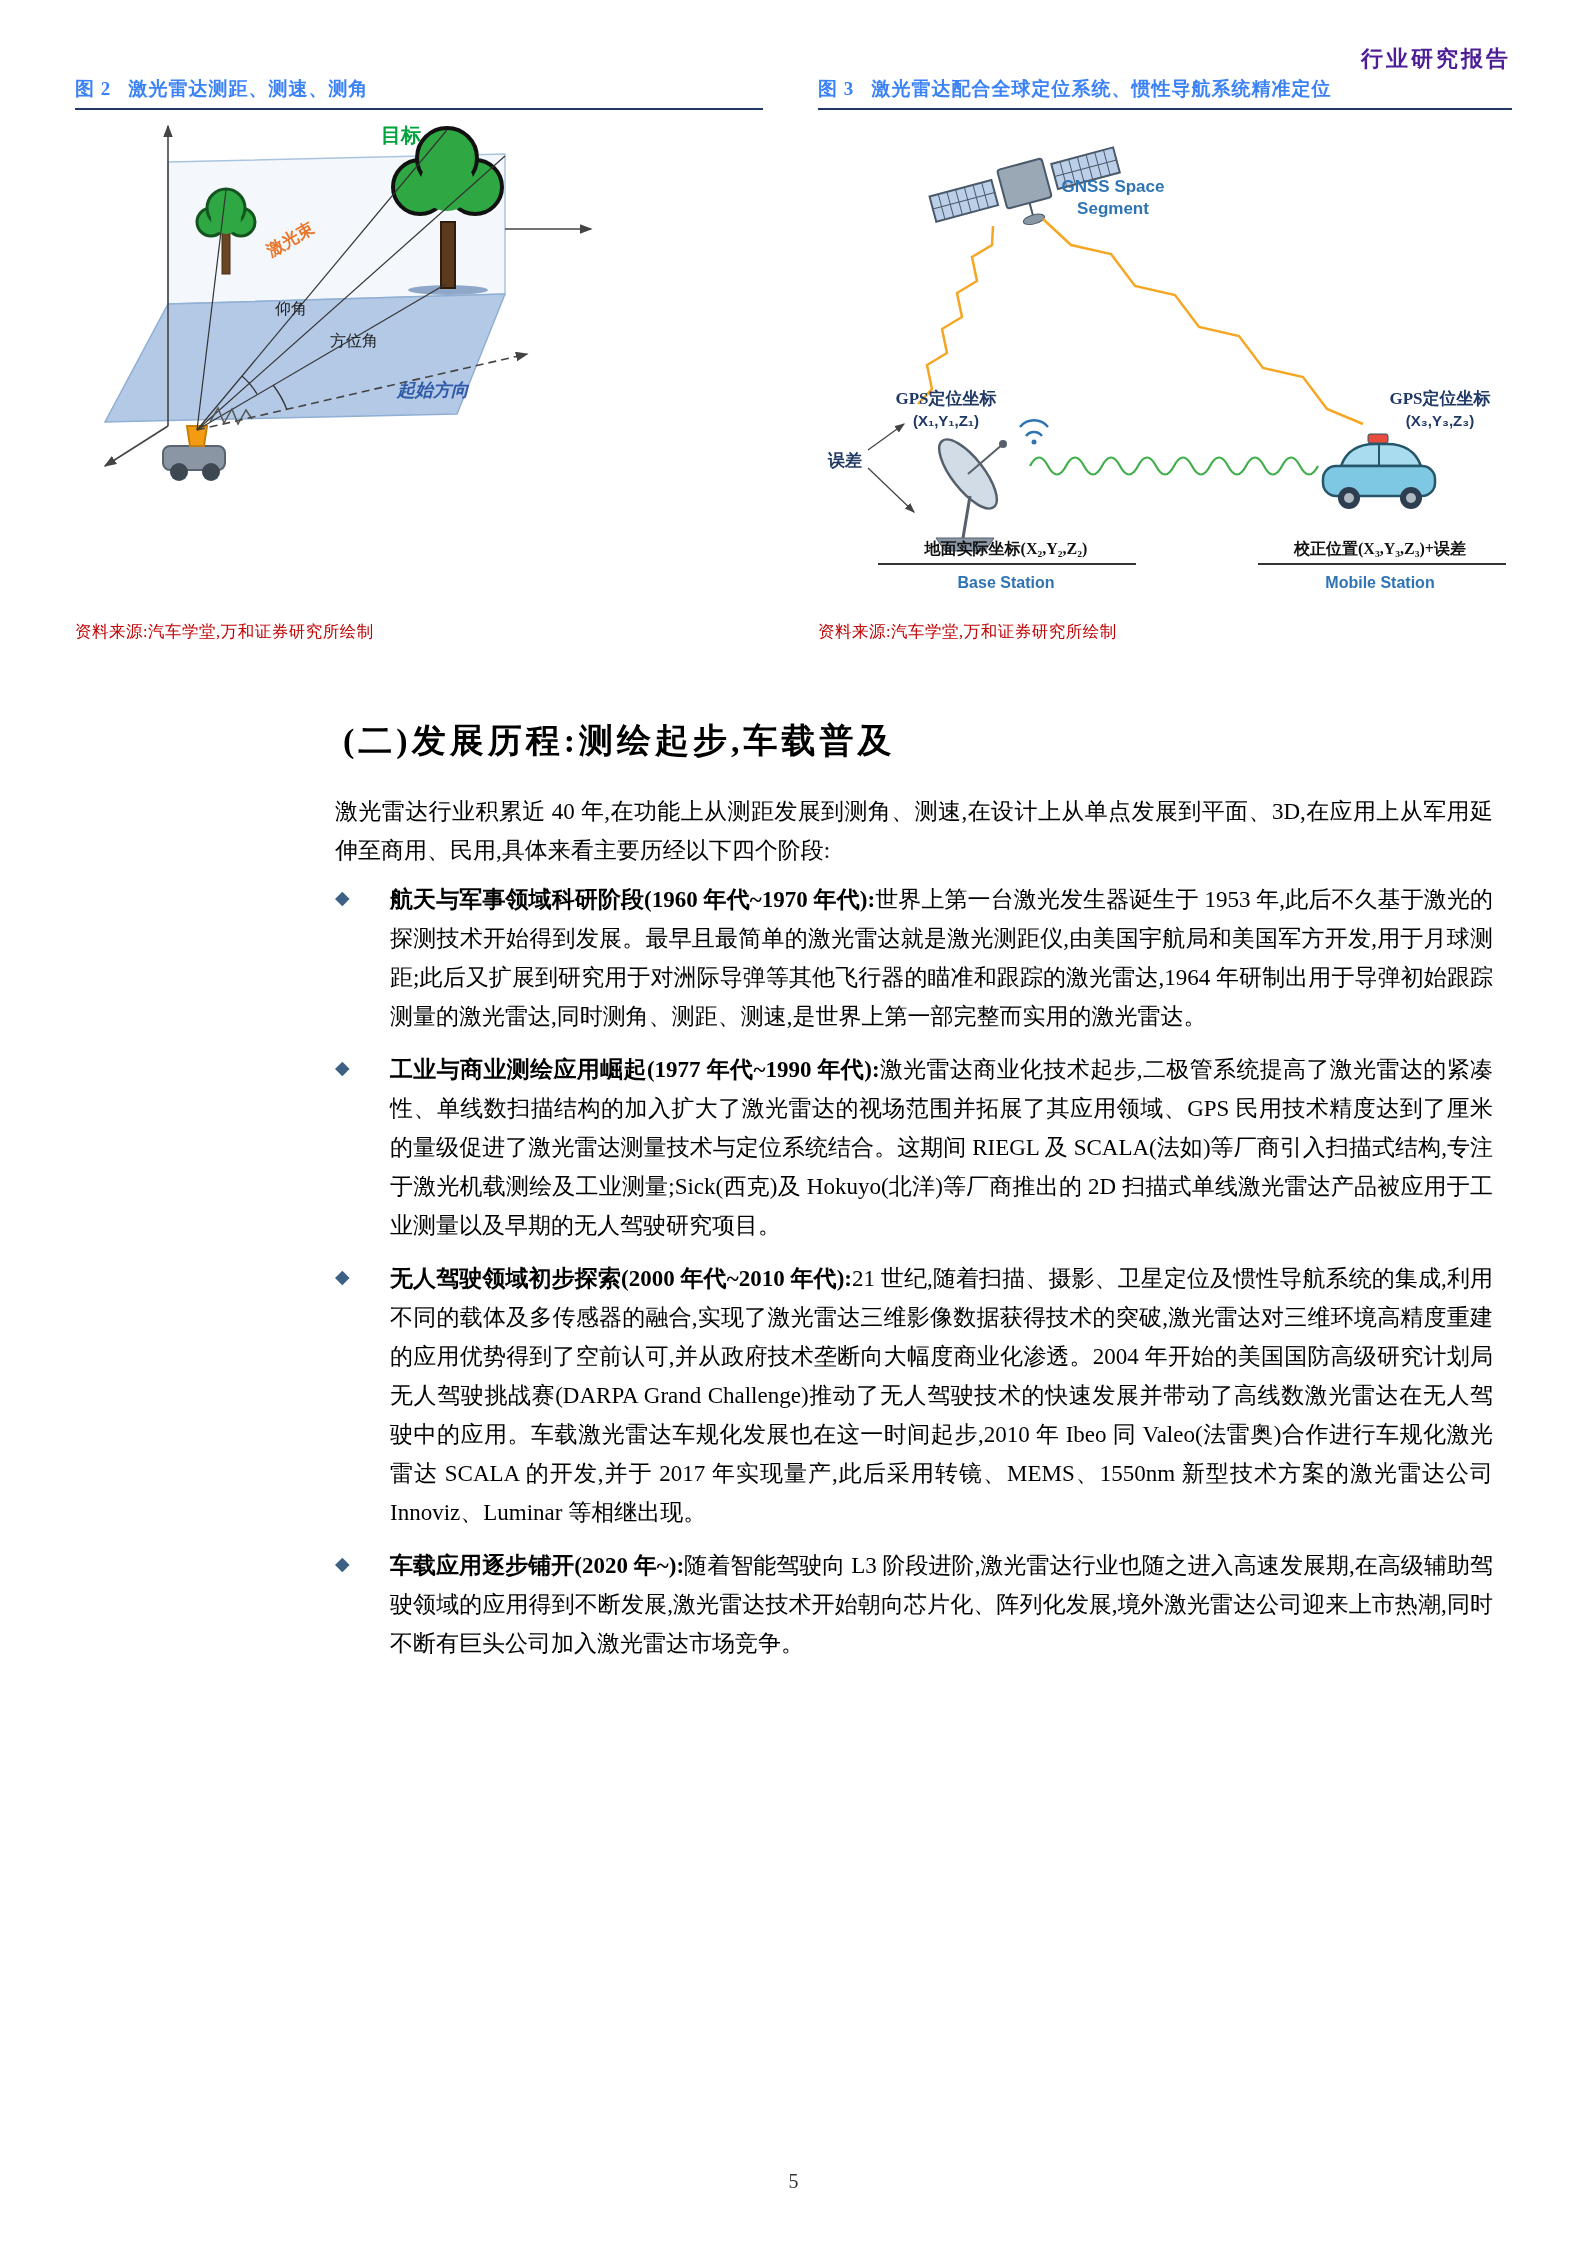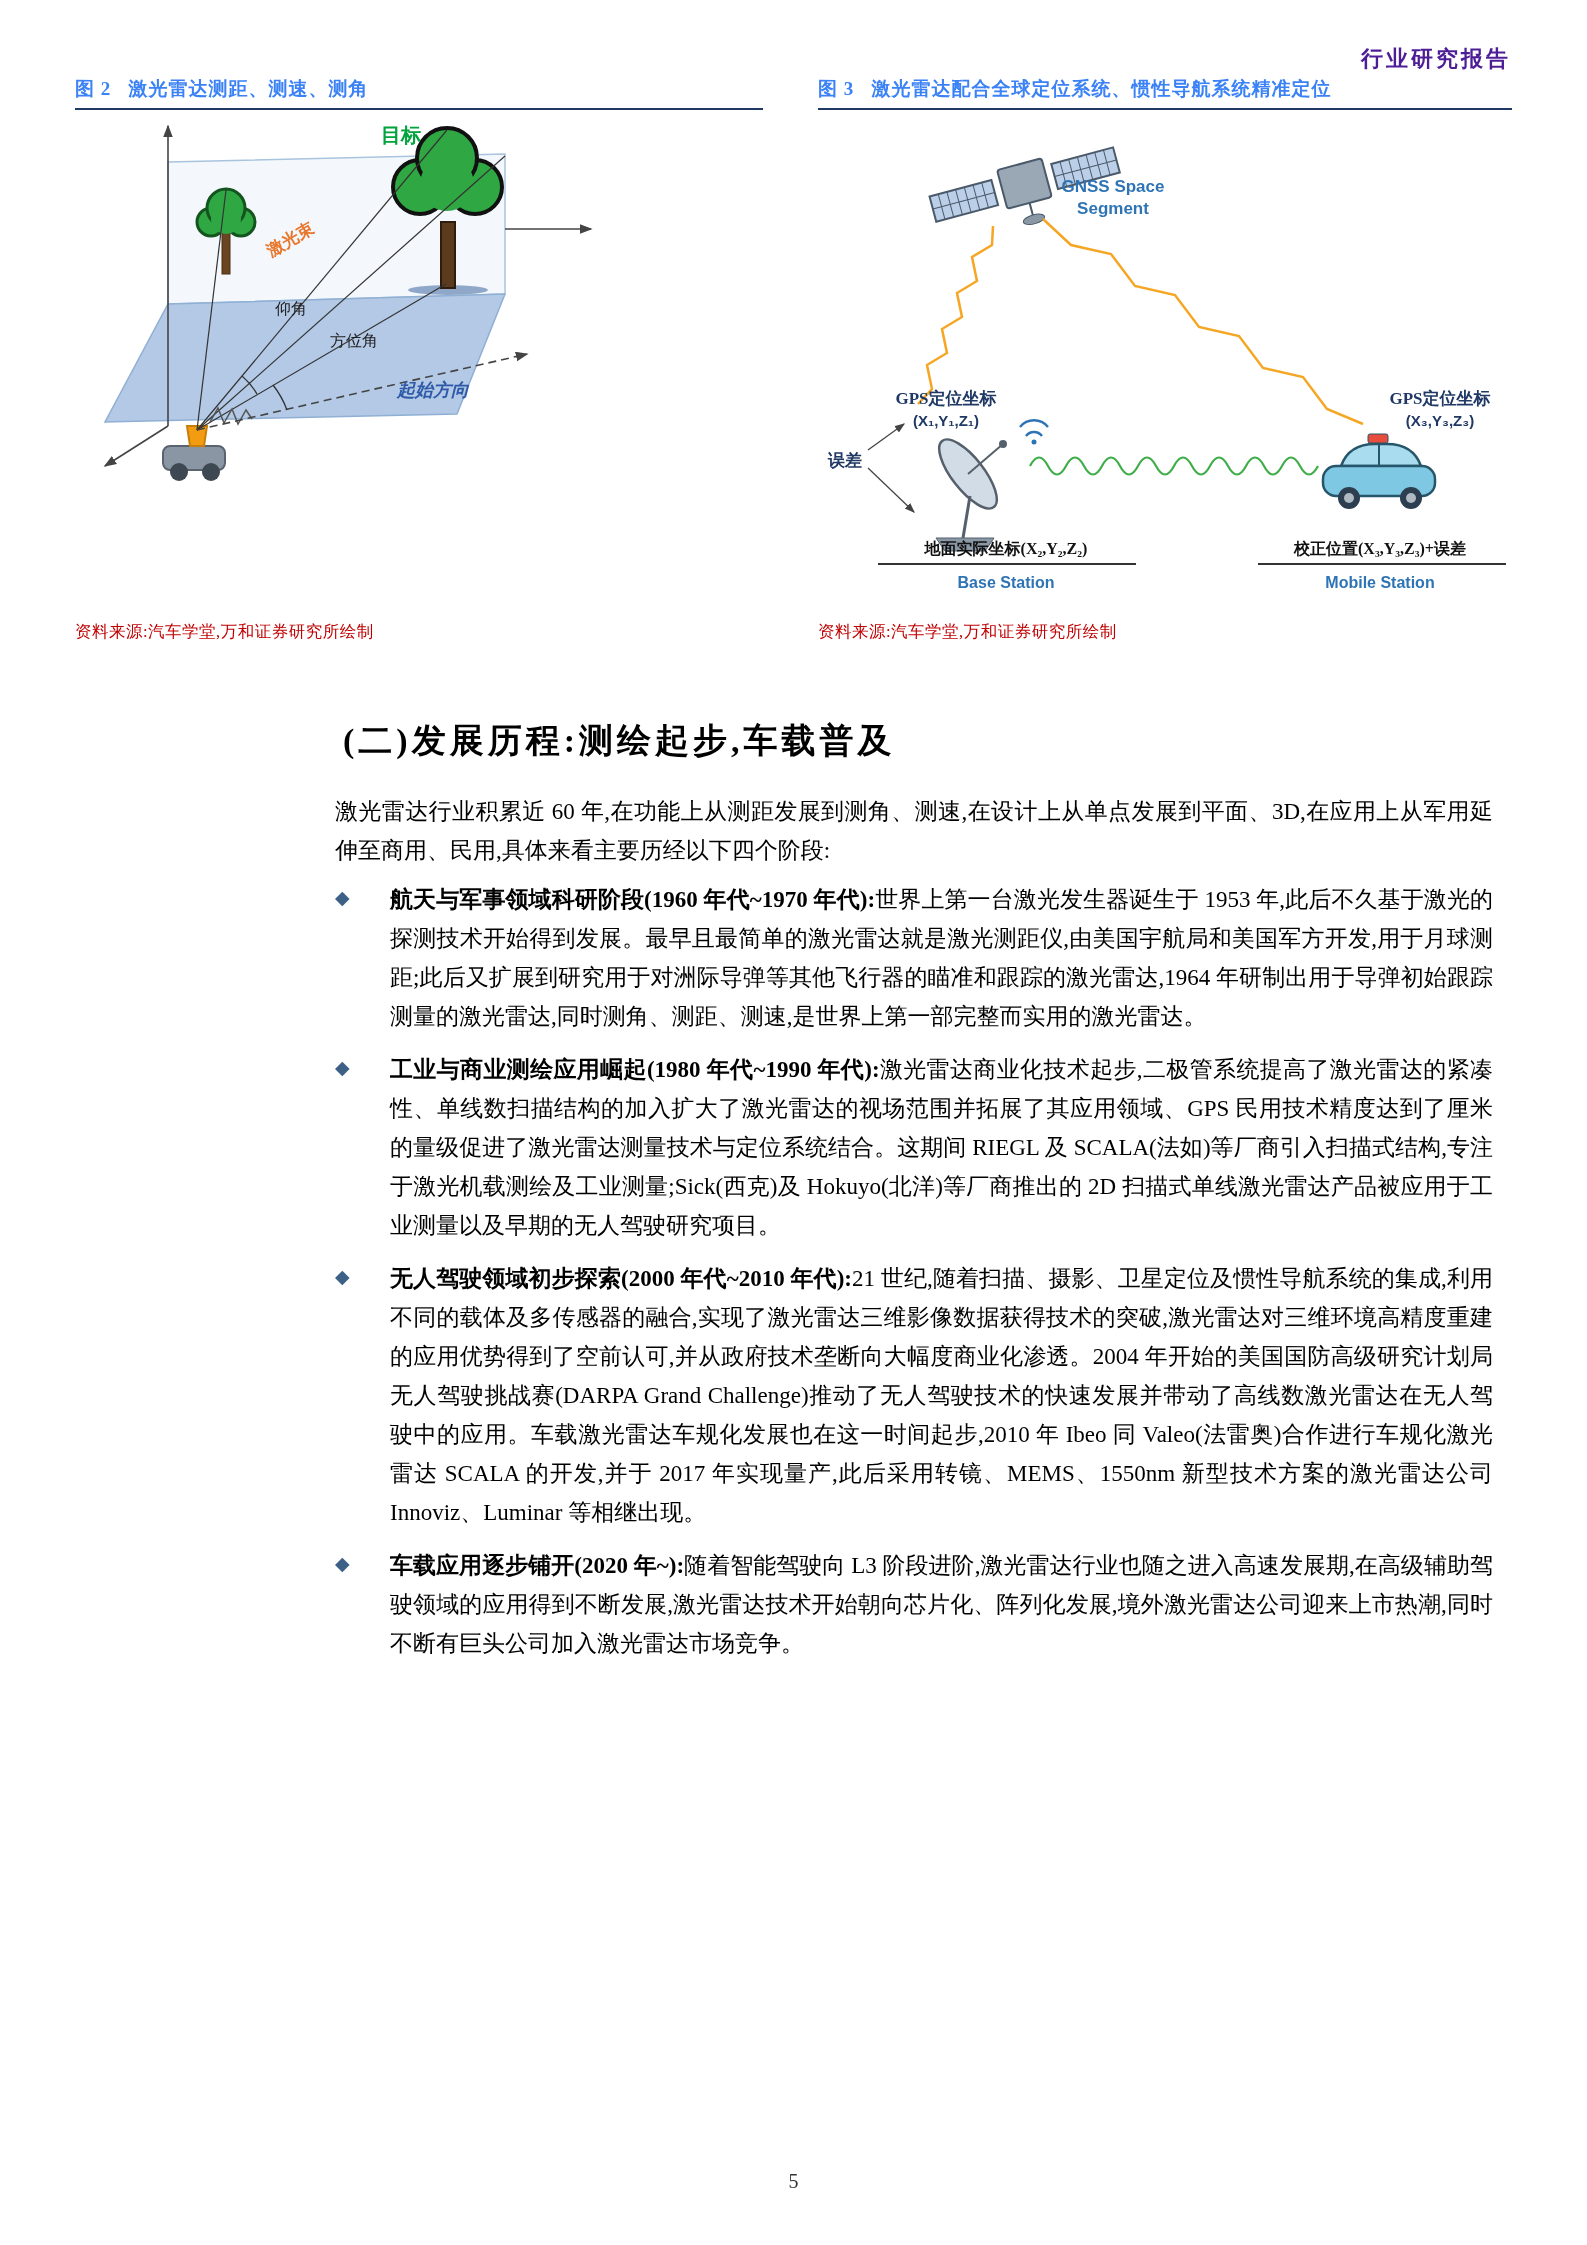--- a/index.html
+++ b/index.html
@@ -185,7 +185,7 @@
 
   <section class="content">
     <h2 class="section-heading">(二)发展历程:测绘起步,车载普及</h2>
-    <p class="intro">激光雷达行业积累近 60 年,在功能上从测距发展到测角、测速,在设计上从单点发展到平面、3D,在应用上从军用延伸至商用、民用,具体来看主要历经以下四个阶段:</p>
+    <p class="intro">激光雷达行业积累近 40 年,在功能上从测距发展到测角、测速,在设计上从单点发展到平面、3D,在应用上从军用延伸至商用、民用,具体来看主要历经以下四个阶段:</p>
 
     <div class="bullet">
       <span class="marker">◆</span>

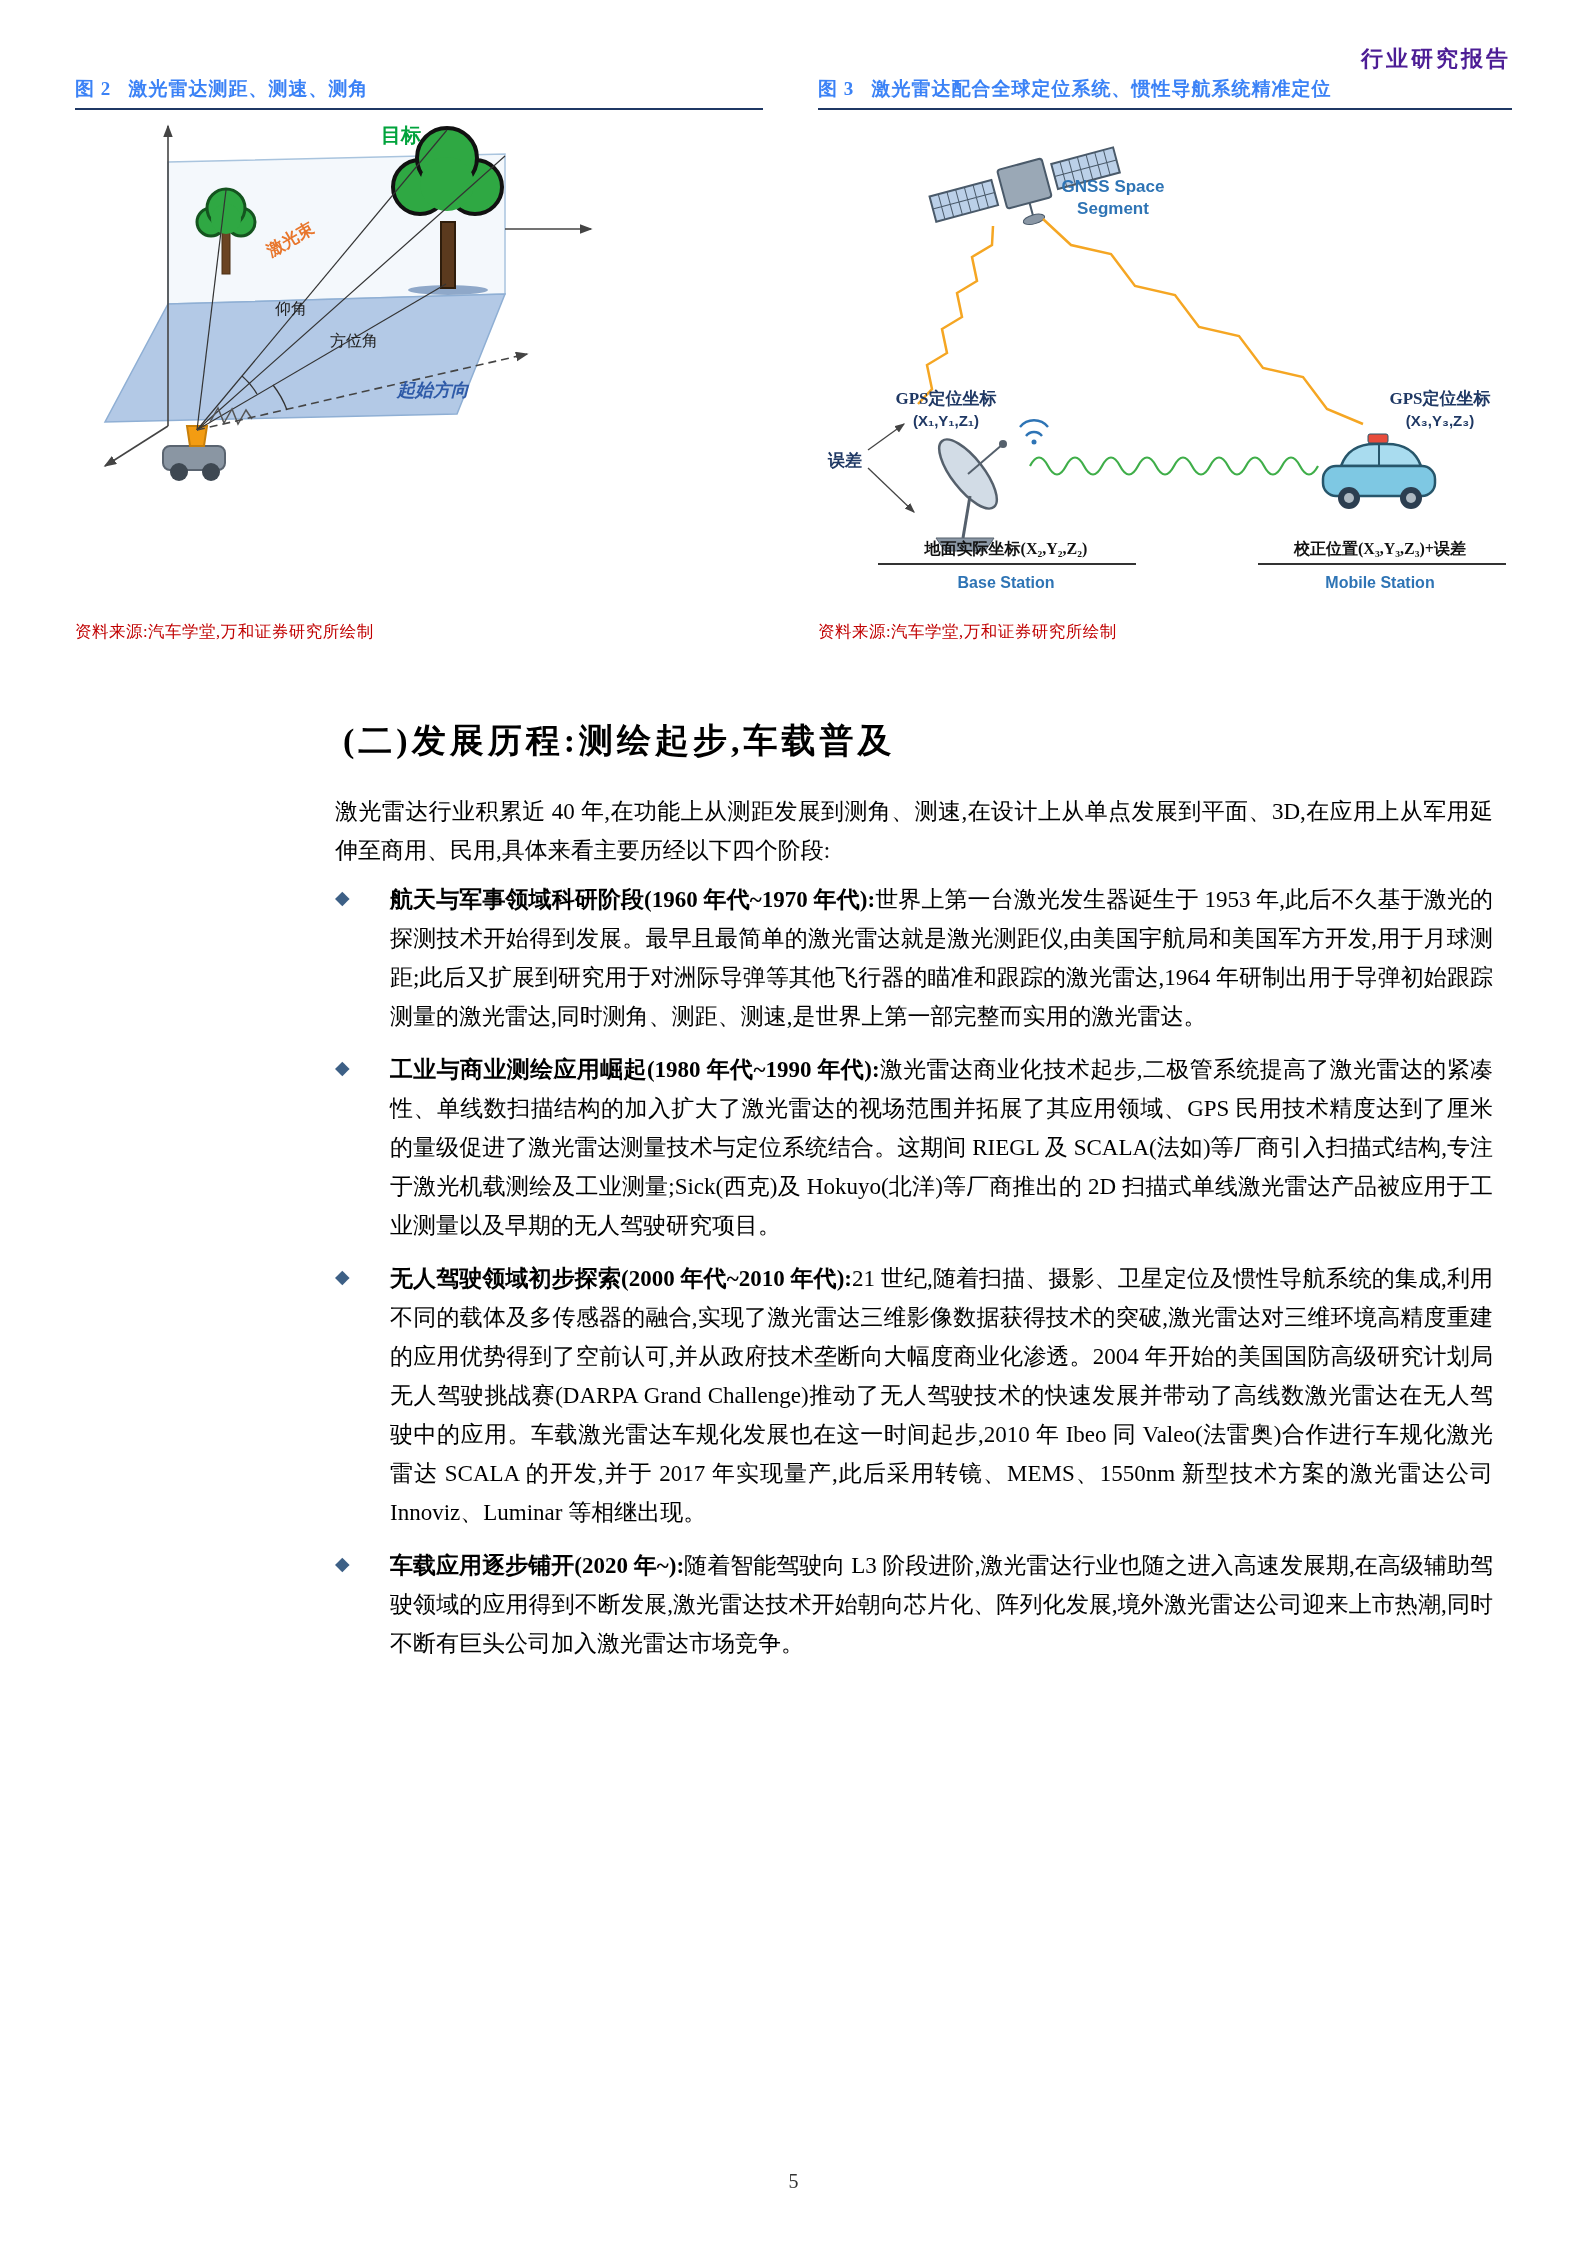--- a/index.html
+++ b/index.html
@@ -197,7 +197,7 @@
     <div class="bullet">
       <span class="marker">◆</span>
       <p class="bullet-text">
-        <strong>工业与商业测绘应用崛起(1980 年代~1990 年代):</strong><span>激光雷达商业化技术起步,二极管系统提高了激光雷达的紧凑性、单线数扫描结构的加入扩大了激光雷达的视场范围并拓展了其应用领域、GPS 民用技术精度达到了厘米的量级促进了激光雷达测量技术与定位系统结合。这期间 RIEGL 及 SCALA(法如)等厂商引入扫描式结构,专注于激光机载测绘及工业测量;Sick(西克)及 Hokuyo(北洋)等厂商推出的 2D 扫描式单线激光雷达产品被应用于工业测量以及早期的无人驾驶研究项目。</span>
+        <strong>工业与商业测绘应用崛起(1977 年代~1990 年代):</strong><span>激光雷达商业化技术起步,二极管系统提高了激光雷达的紧凑性、单线数扫描结构的加入扩大了激光雷达的视场范围并拓展了其应用领域、GPS 民用技术精度达到了厘米的量级促进了激光雷达测量技术与定位系统结合。这期间 RIEGL 及 SCALA(法如)等厂商引入扫描式结构,专注于激光机载测绘及工业测量;Sick(西克)及 Hokuyo(北洋)等厂商推出的 2D 扫描式单线激光雷达产品被应用于工业测量以及早期的无人驾驶研究项目。</span>
       </p>
     </div>
 

